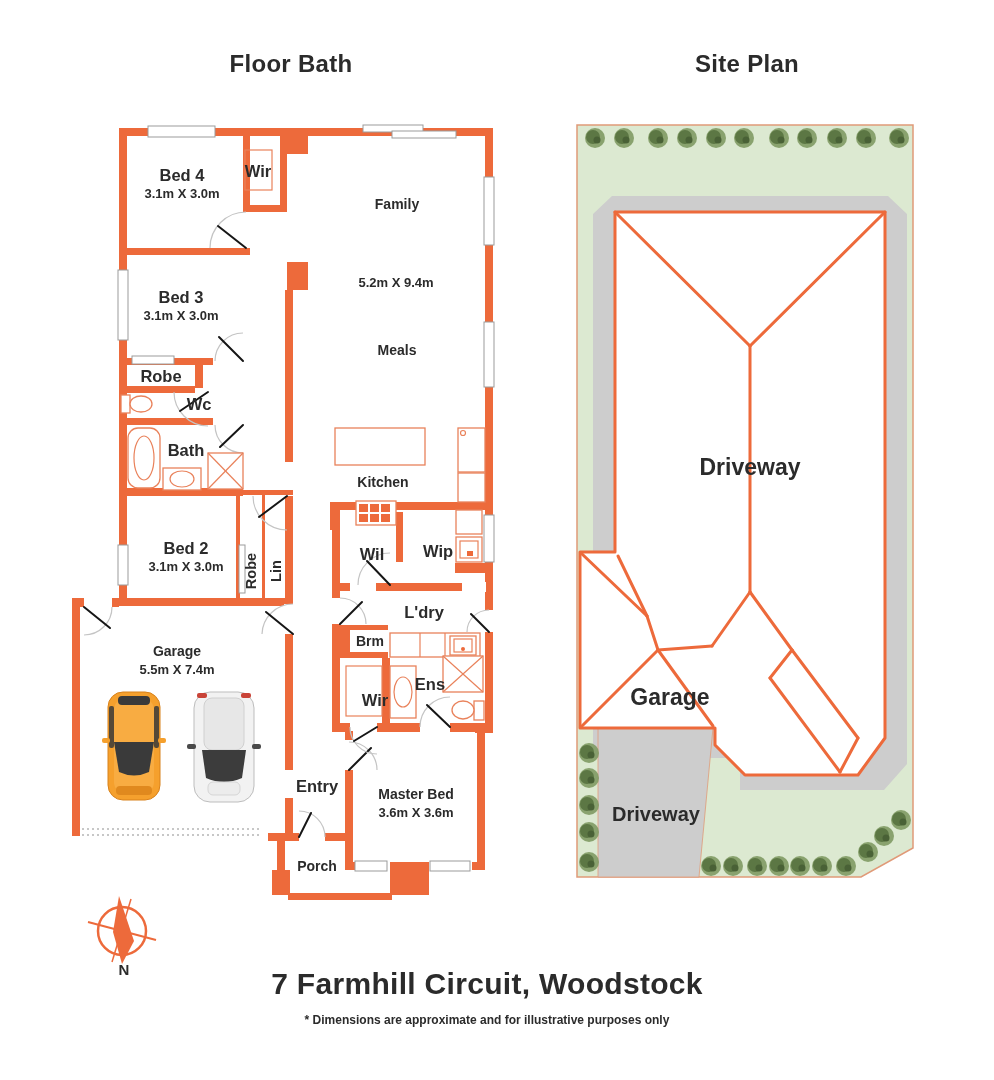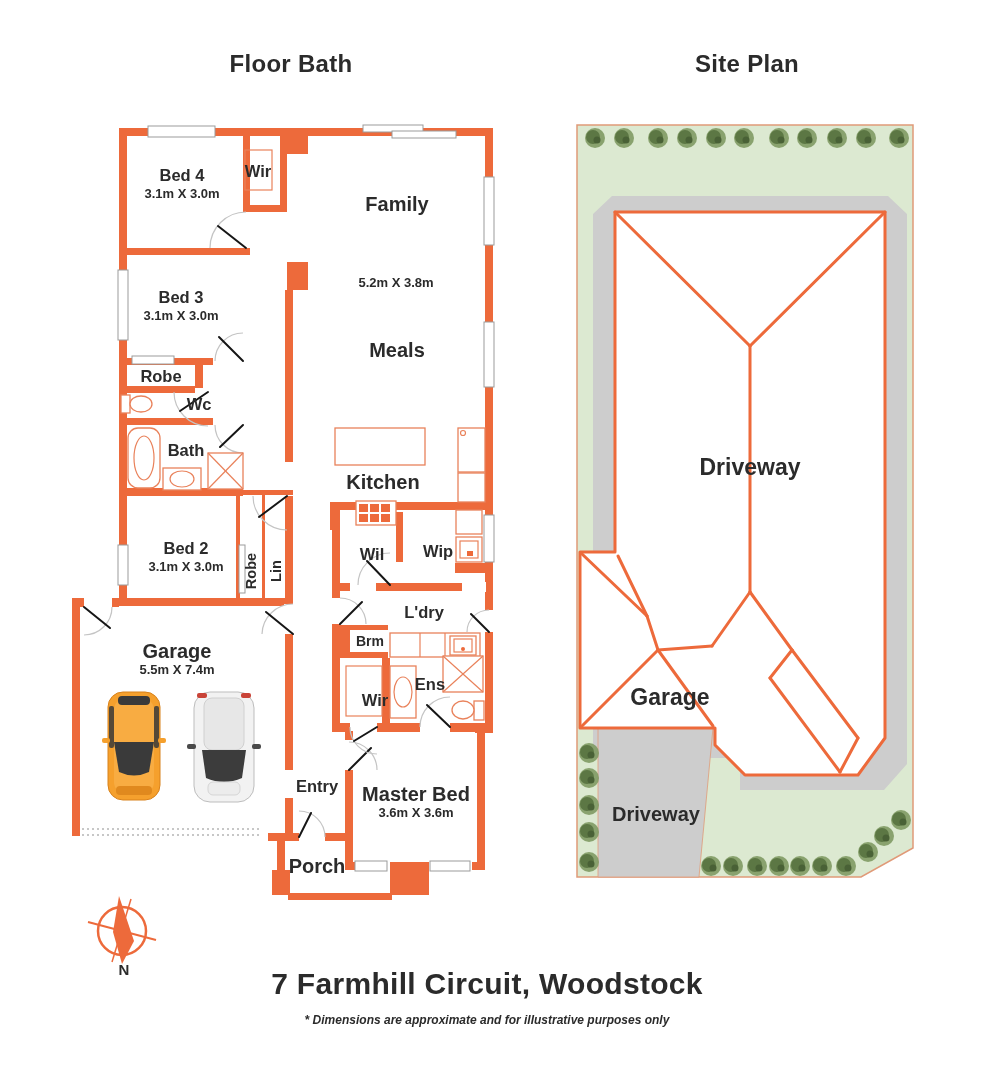--- a/index.html
+++ b/index.html
@@ -15,7 +15,7 @@
        font-weight:bold;white-space:nowrap;line-height:1;}
   .title{font-size:24px;letter-spacing:.3px;}
   .room{font-size:16.5px;}
-  .lg{font-size:20px;}
+  .lg{font-size:14px;}
   .sm{font-size:14px;}
   .dims{font-size:13px;}
   .vert{transform:translate(-50%,-50%) rotate(-90deg);font-size:14.5px;}

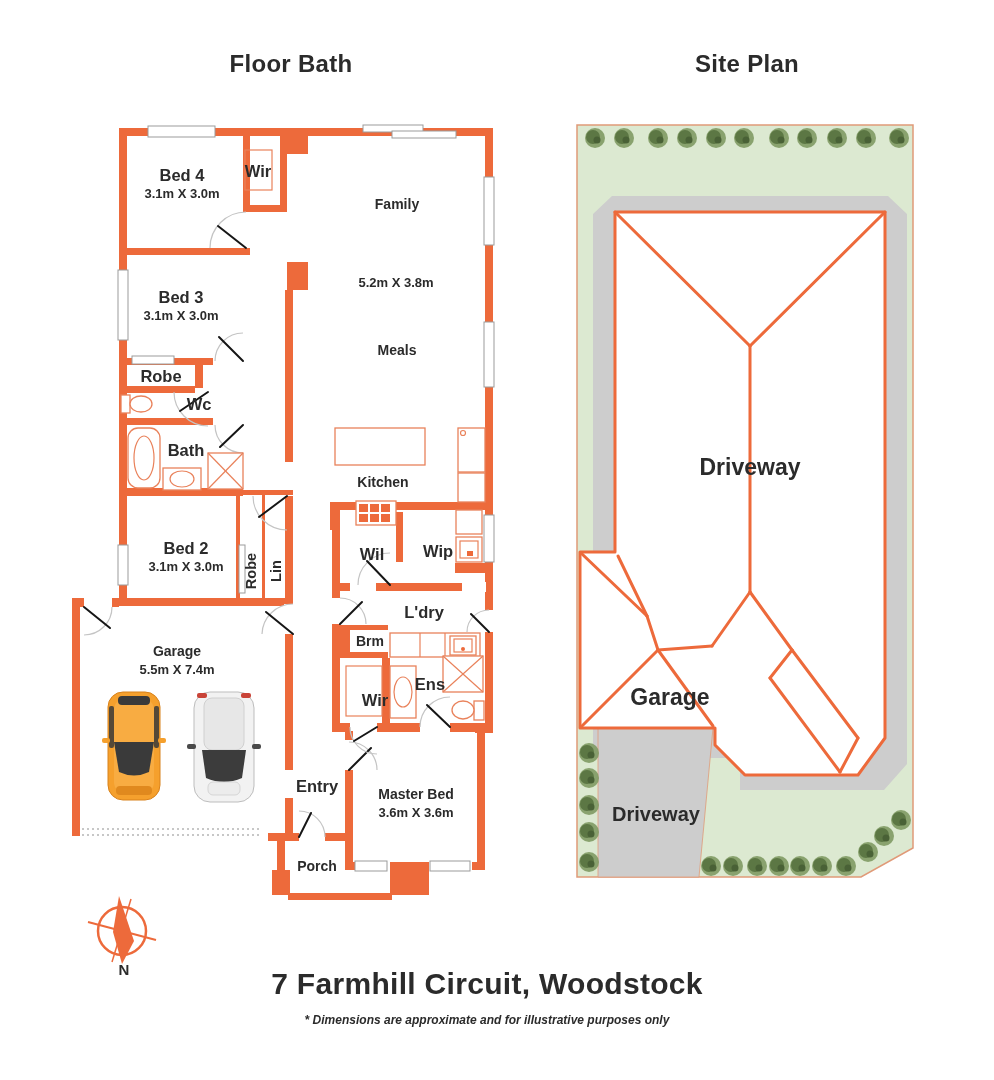--- a/index.html
+++ b/index.html
@@ -341,7 +341,7 @@
 <div class="lbl dims" style="left:182px;top:193px">3.1m X 3.0m</div>
 <div class="lbl room" style="left:258px;top:171px">Wir</div>
 <div class="lbl lg" style="left:397px;top:204px">Family</div>
-<div class="lbl dims" style="left:396px;top:282px">5.2m X 3.8m</div>
+<div class="lbl dims" style="left:396px;top:282px">5.2m X 9.4m</div>
 <div class="lbl room" style="left:181px;top:297px">Bed 3</div>
 <div class="lbl dims" style="left:181px;top:315px">3.1m X 3.0m</div>
 <div class="lbl room" style="left:161px;top:376px">Robe</div>

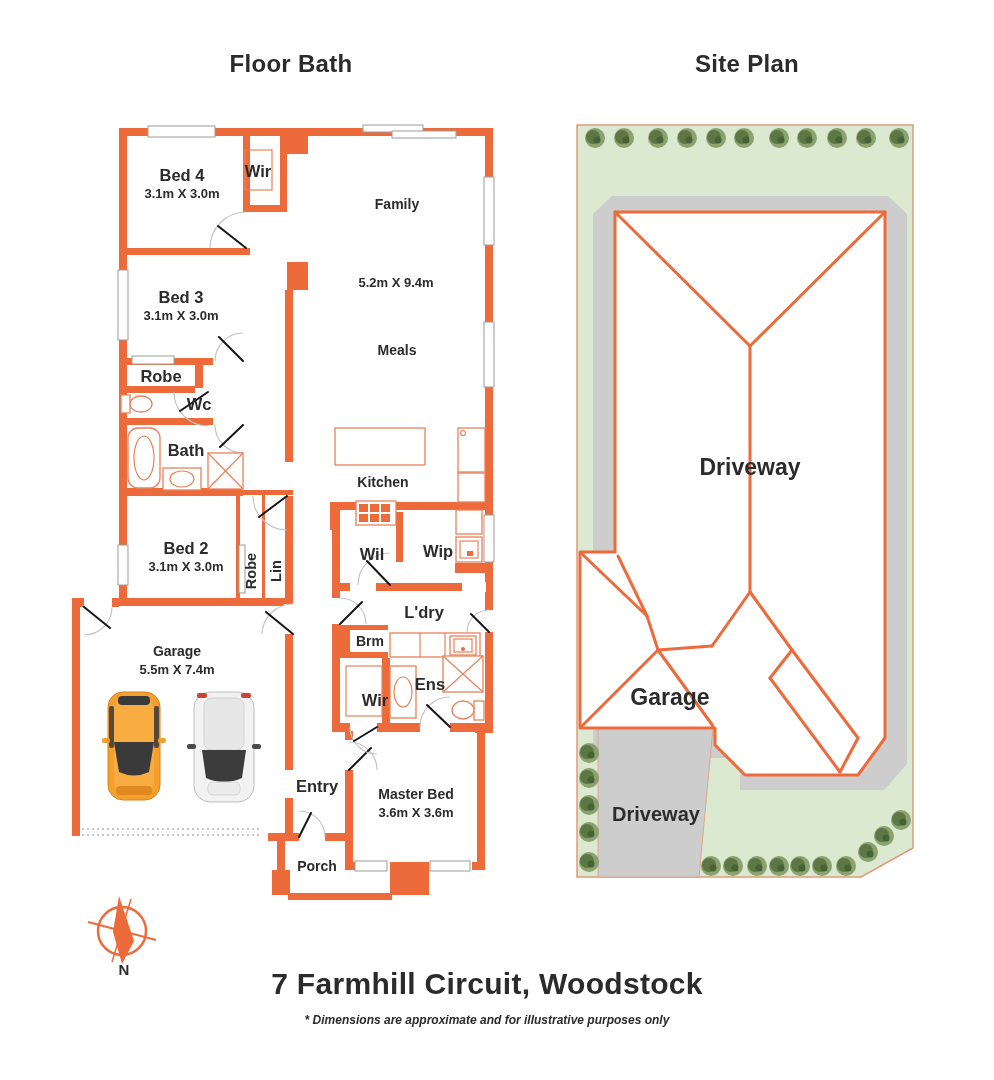--- a/index.html
+++ b/index.html
@@ -22,7 +22,7 @@
   .site{font-size:23px;}
   .sitesm{font-size:20px;}
   .addr{font-size:30px;letter-spacing:.3px;}
-  .disc{font-size:12px;font-style:italic;}
+  .disc{font-size:12px;}
   .north{font-size:15px;}
   
   .w{fill:var(--wall);}

